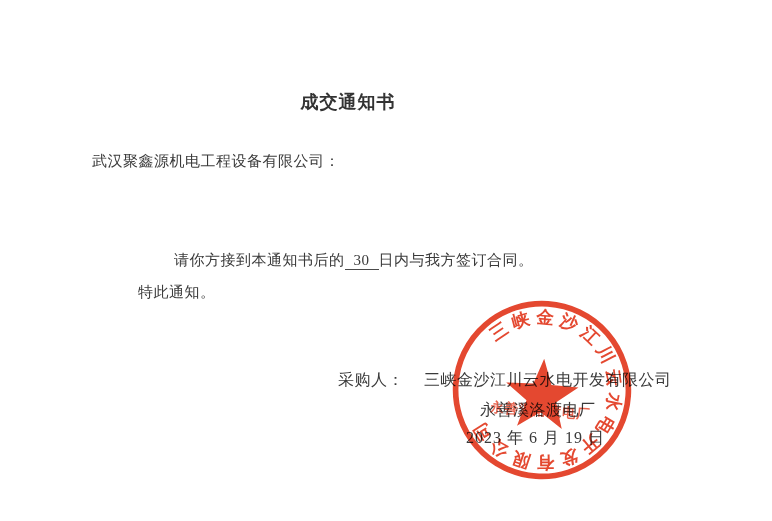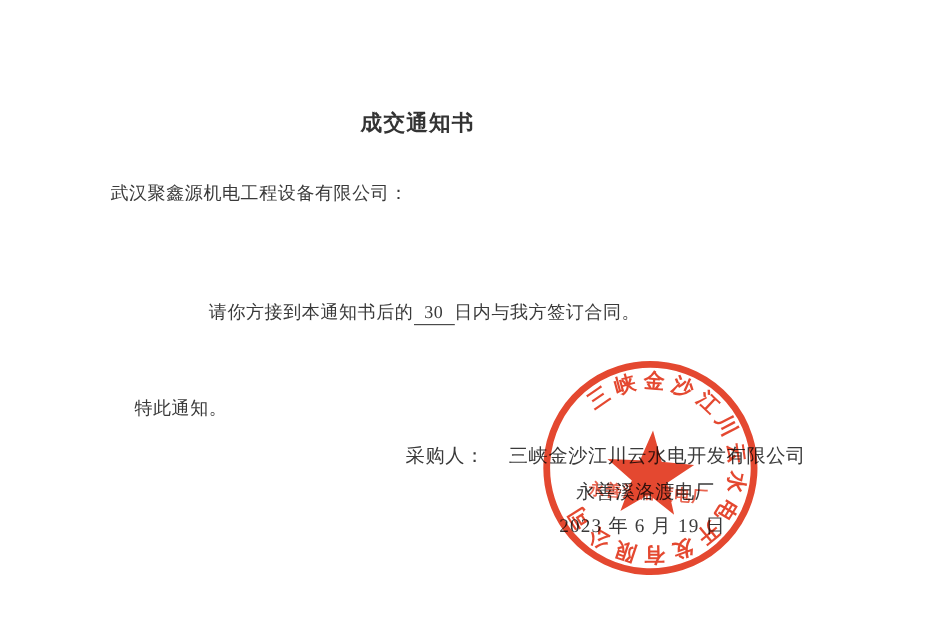--- a/index.html
+++ b/index.html
@@ -38,7 +38,7 @@
   .body-line-1 { top: 186px; left: 130px; }
   .body-line-2 { top: 218px; left: 92px; }
   .body-line-3 { top: 251px; left: 146px; margin-left: 28px; }
-  .body-line-4 { top: 283px; left: 112px; margin-top: 48px; }
+  .body-line-4 { top: 283px; left: 138px; }
   .days-underline {
     display: inline-block;
     border-bottom: 1px solid #4a4a4a;

